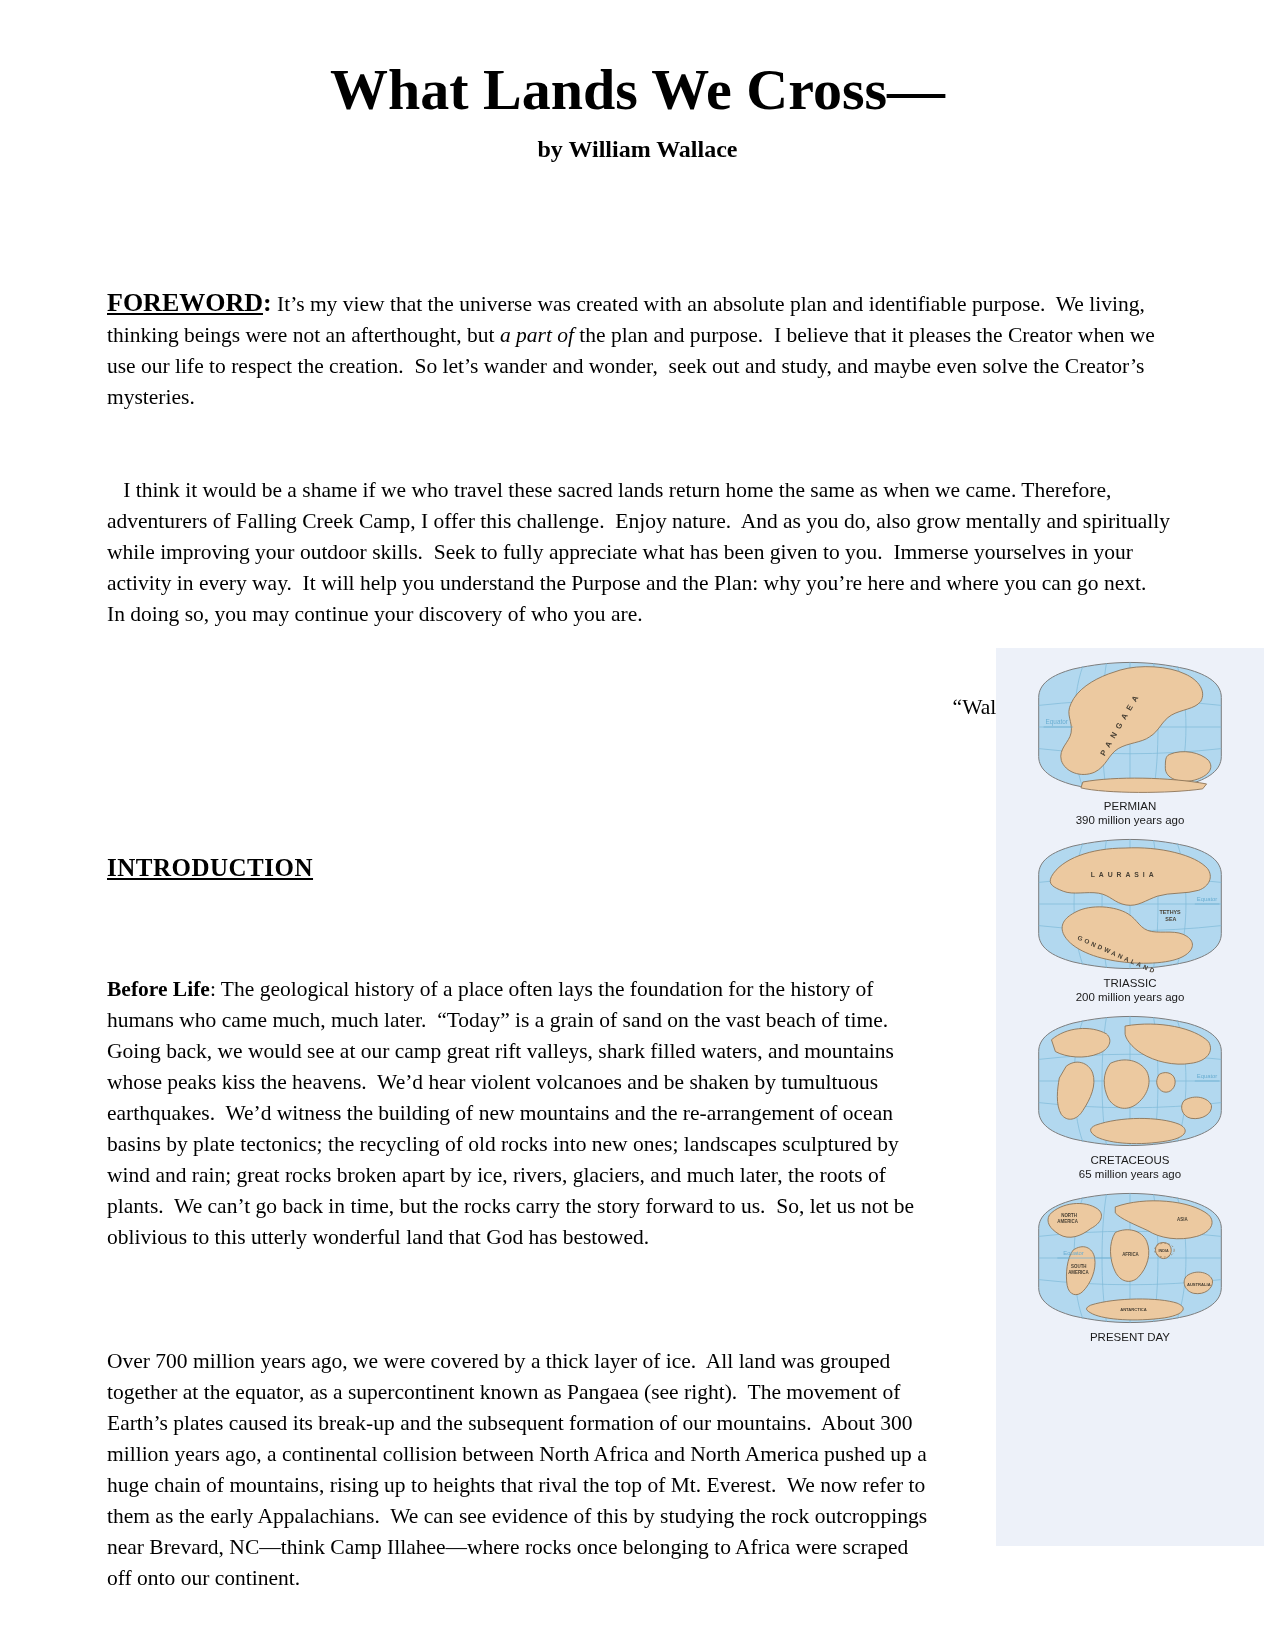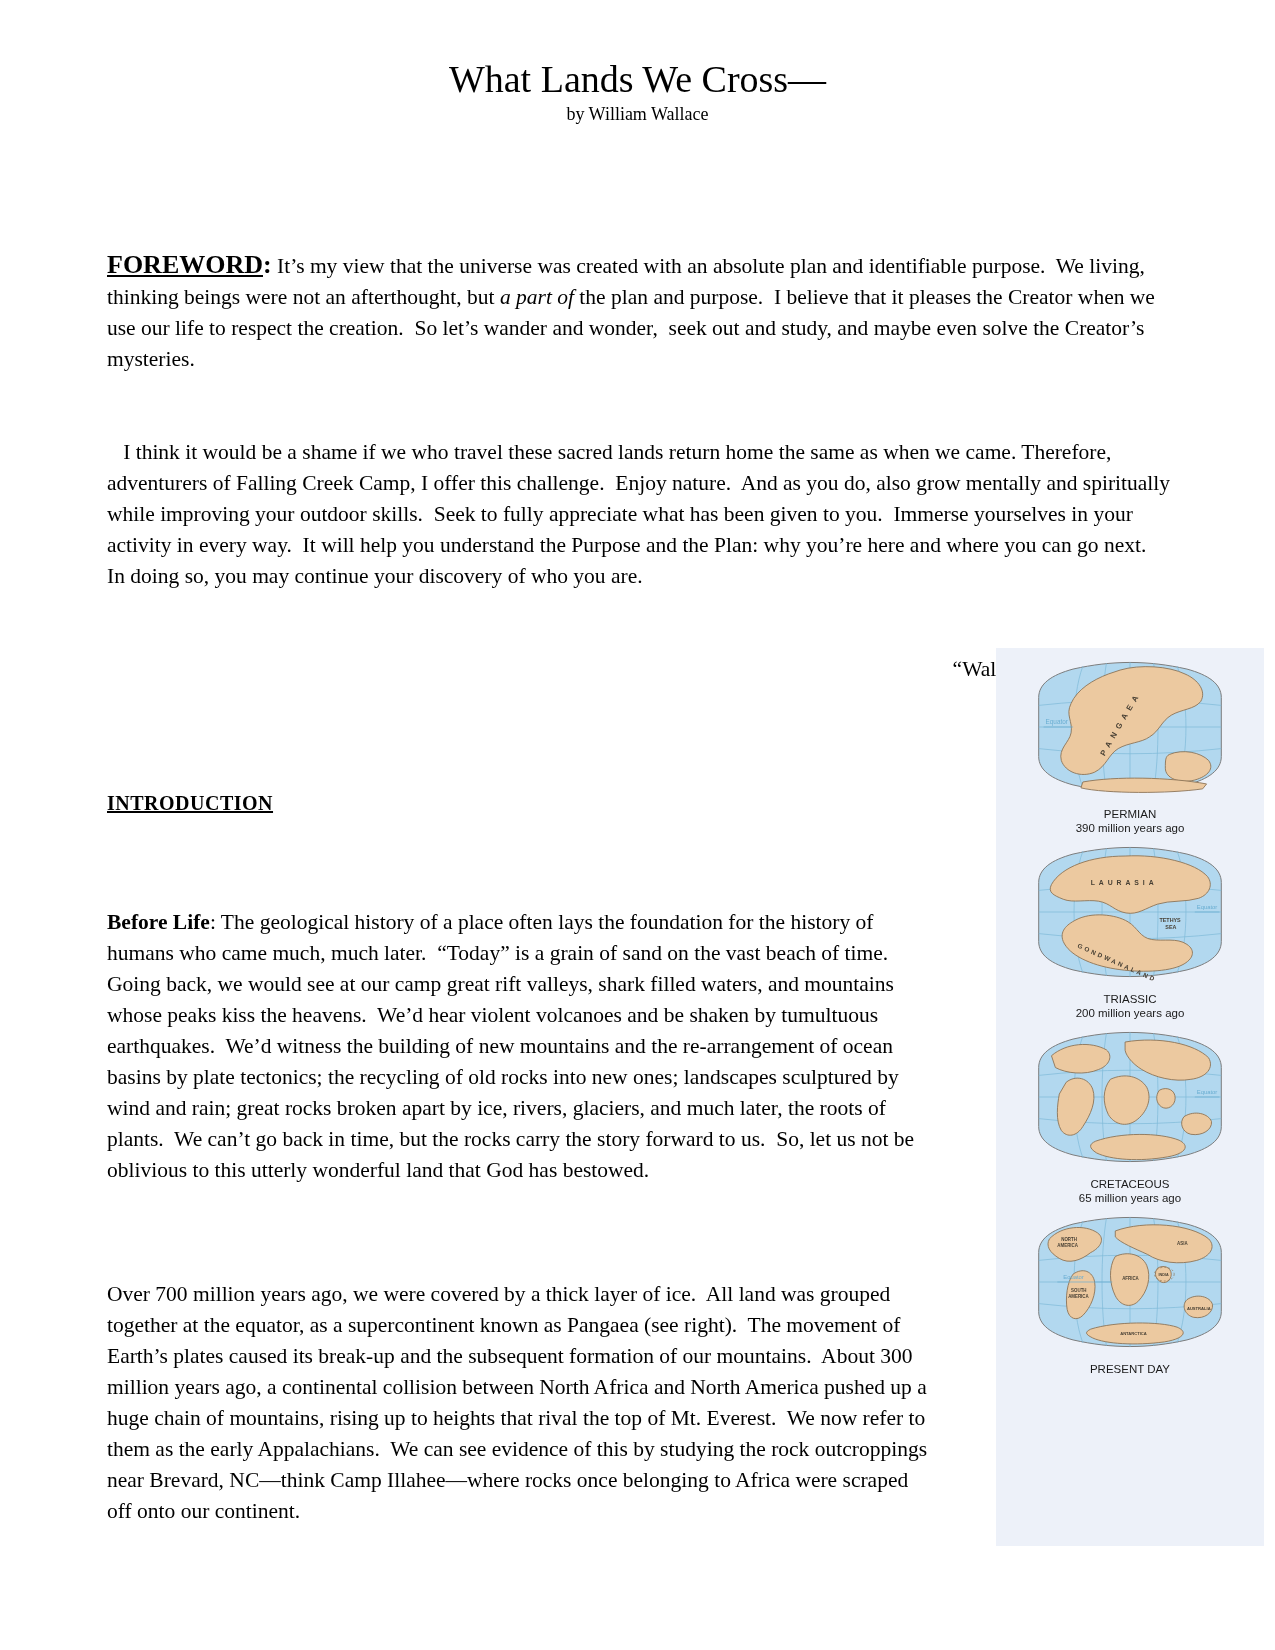--- a/index.html
+++ b/index.html
@@ -8,7 +8,7 @@
     font-family:"Liberation Serif", serif; color:#000; overflow:hidden;
   }
   .header { text-align:center; padding-top:60px; }
-  .title    { font-size:38px; font-weight:normal; line-height:1.05; }
+  .title    { font-size:58px; font-weight:bold; line-height:1.05; }
   .subtitle { font-size:29px; font-weight:bold; margin-top:12px; }
   .byline   { font-size:18px; font-weight:normal; margin-top:4px; }
 

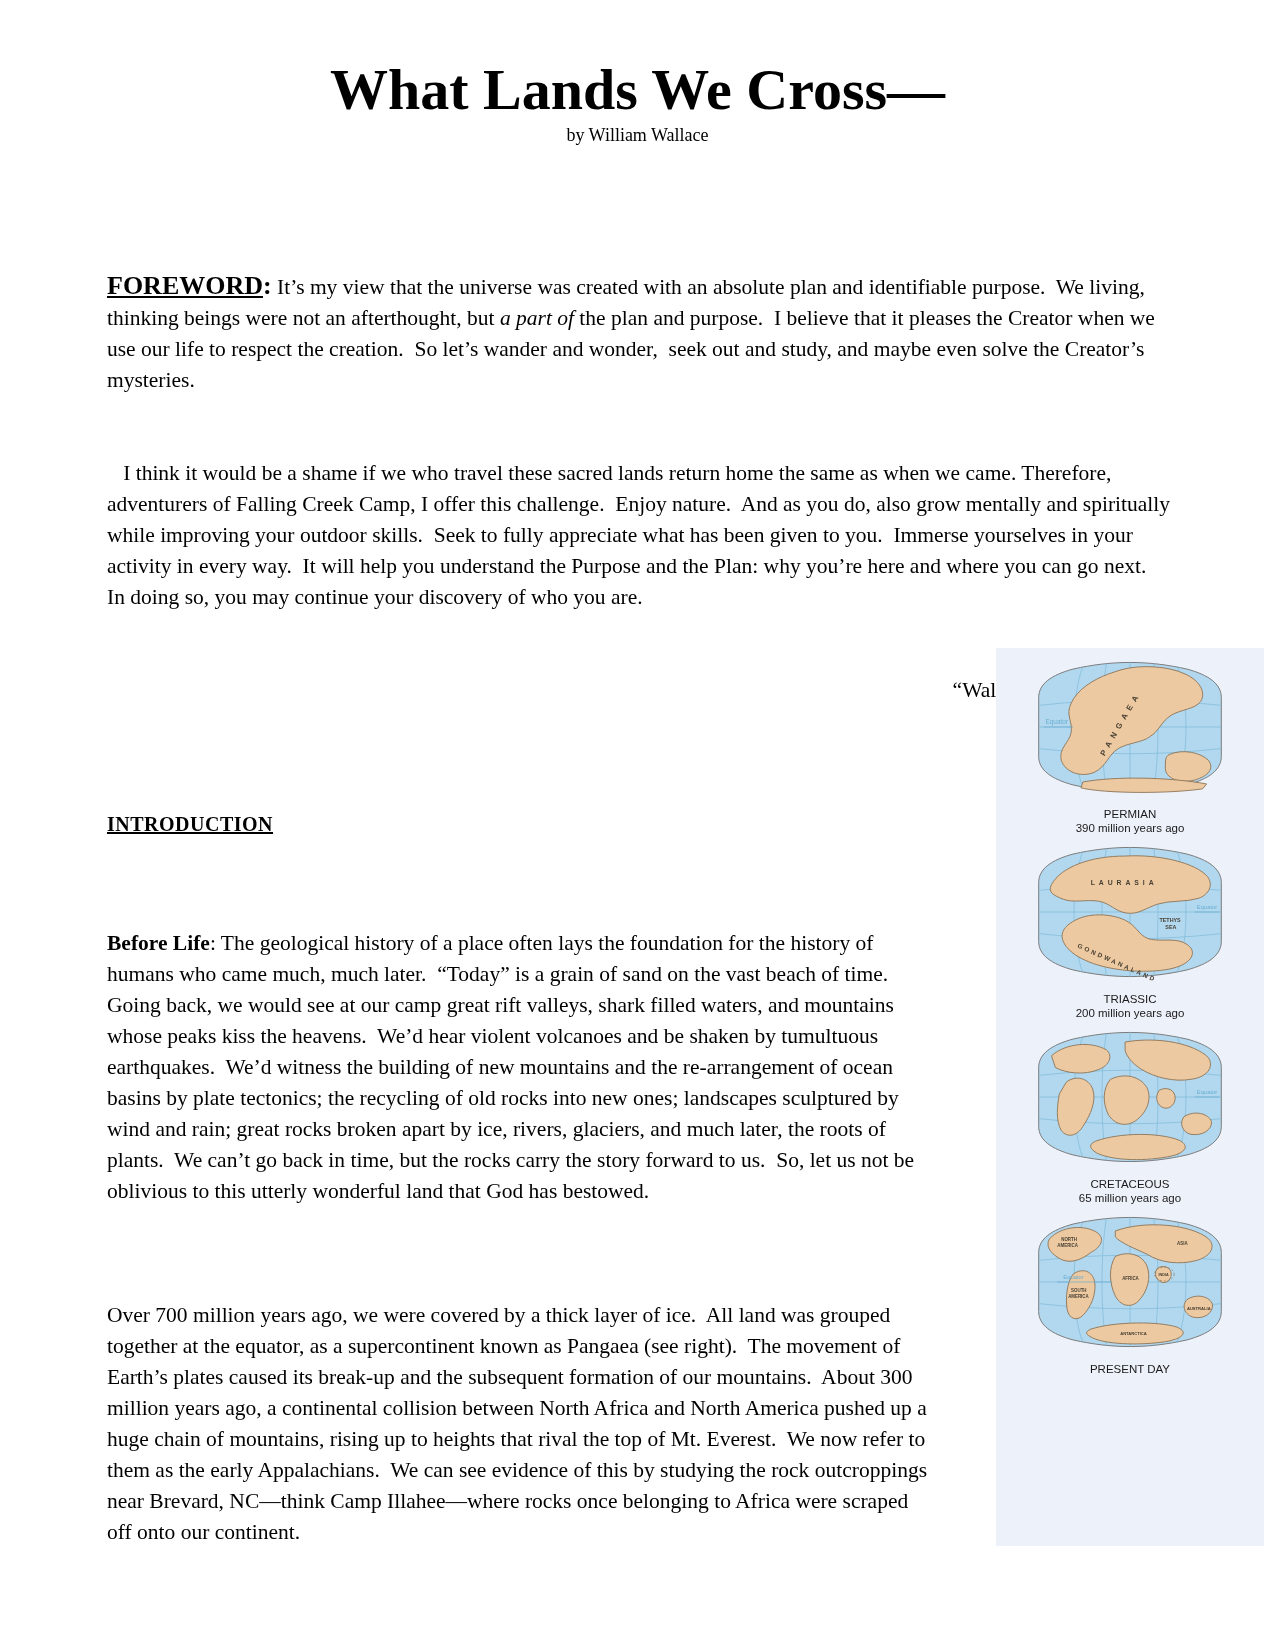--- a/index.html
+++ b/index.html
@@ -10,7 +10,7 @@
   .header { text-align:center; padding-top:60px; }
   .title    { font-size:58px; font-weight:bold; line-height:1.05; }
   .subtitle { font-size:29px; font-weight:bold; margin-top:12px; }
-  .byline   { font-size:18px; font-weight:normal; margin-top:4px; }
+  .byline   { font-size:24px; font-weight:bold; margin-top:15px; }
 
   .foreword {
     margin:62px 105px 0 107px;

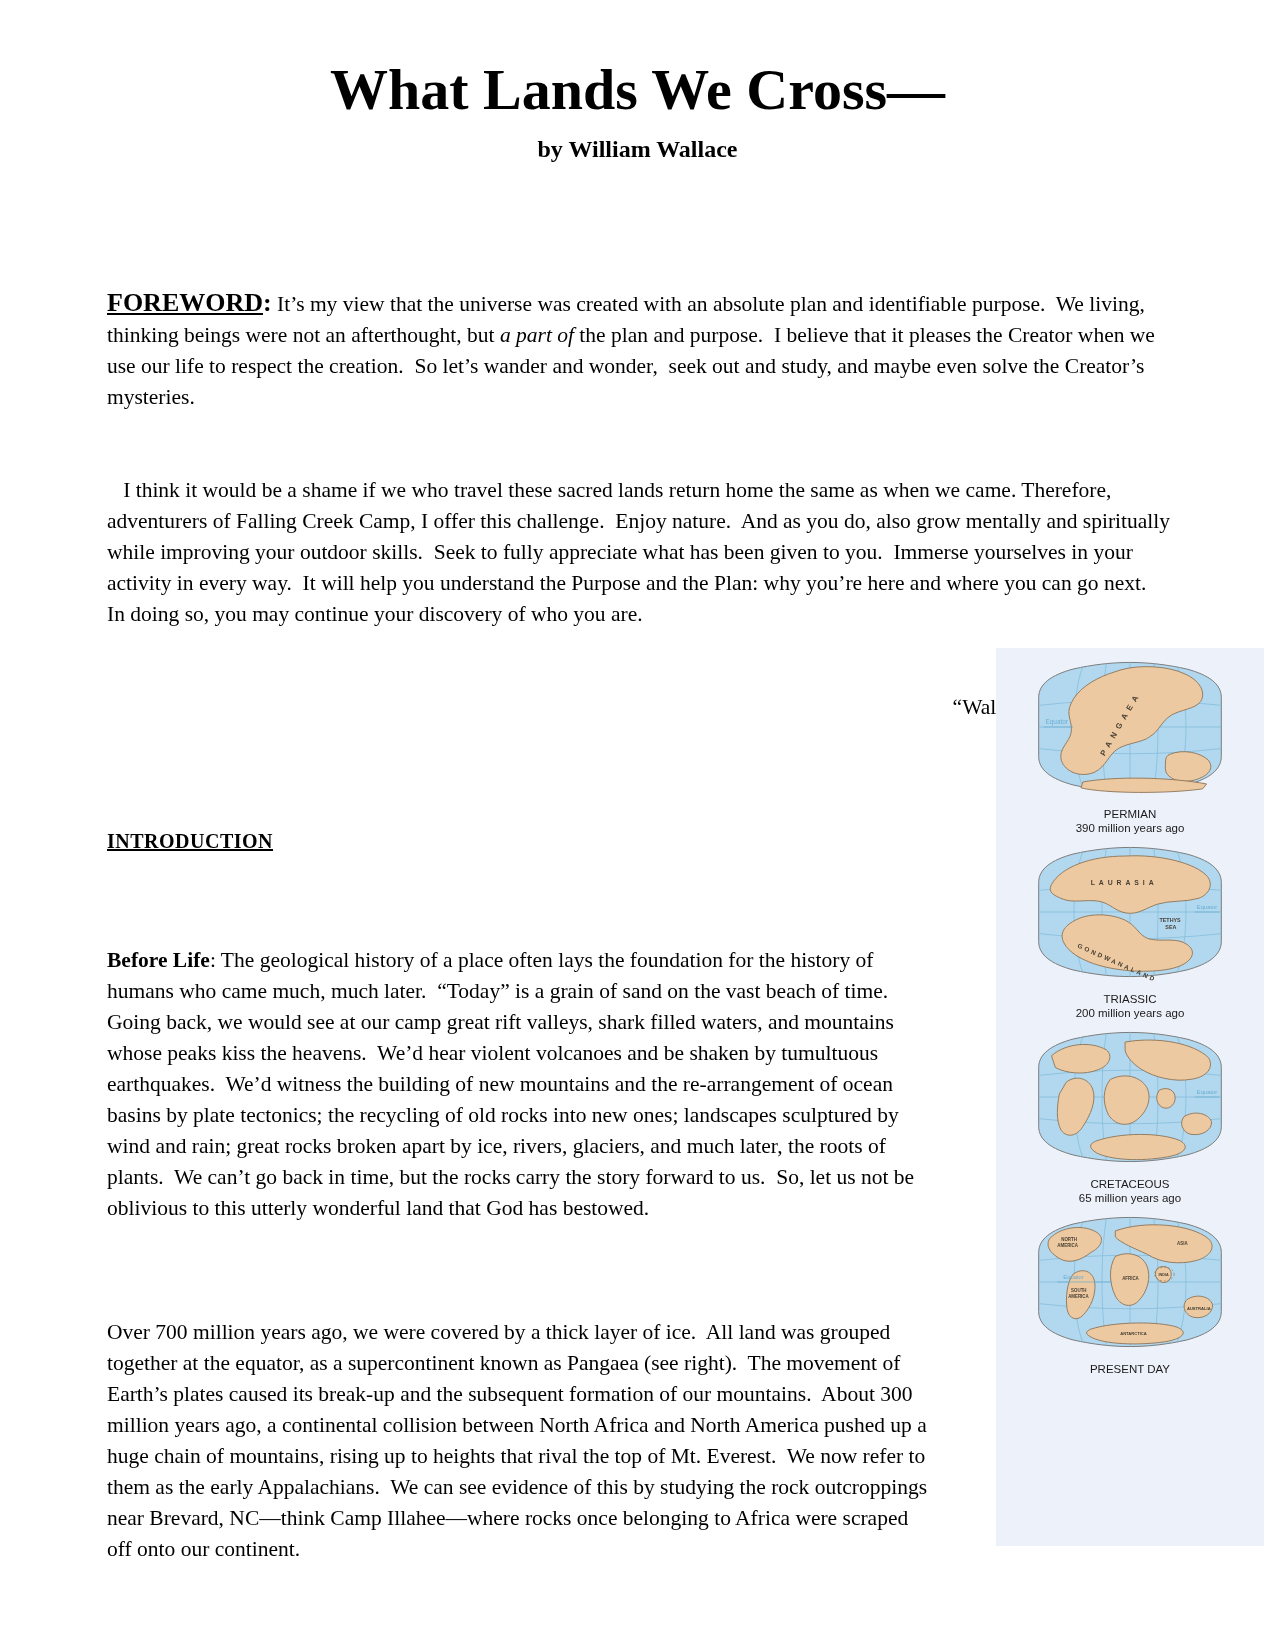--- a/index.html
+++ b/index.html
@@ -40,7 +40,7 @@
   .map-fig svg { display:block; margin:0 auto; }
   .map-caption {
     font-family:"Liberation Sans", sans-serif; font-size:11.5px; line-height:14px;
-    color:#1a1a1a; margin-top:11px;
+    color:#1a1a1a; margin-top:3px;
   }
   .sea  { fill:#b2d8ef; stroke:#7a7a7a; stroke-width:1; }
   .grid { fill:none; stroke:#7cb8d8; stroke-width:0.7; }

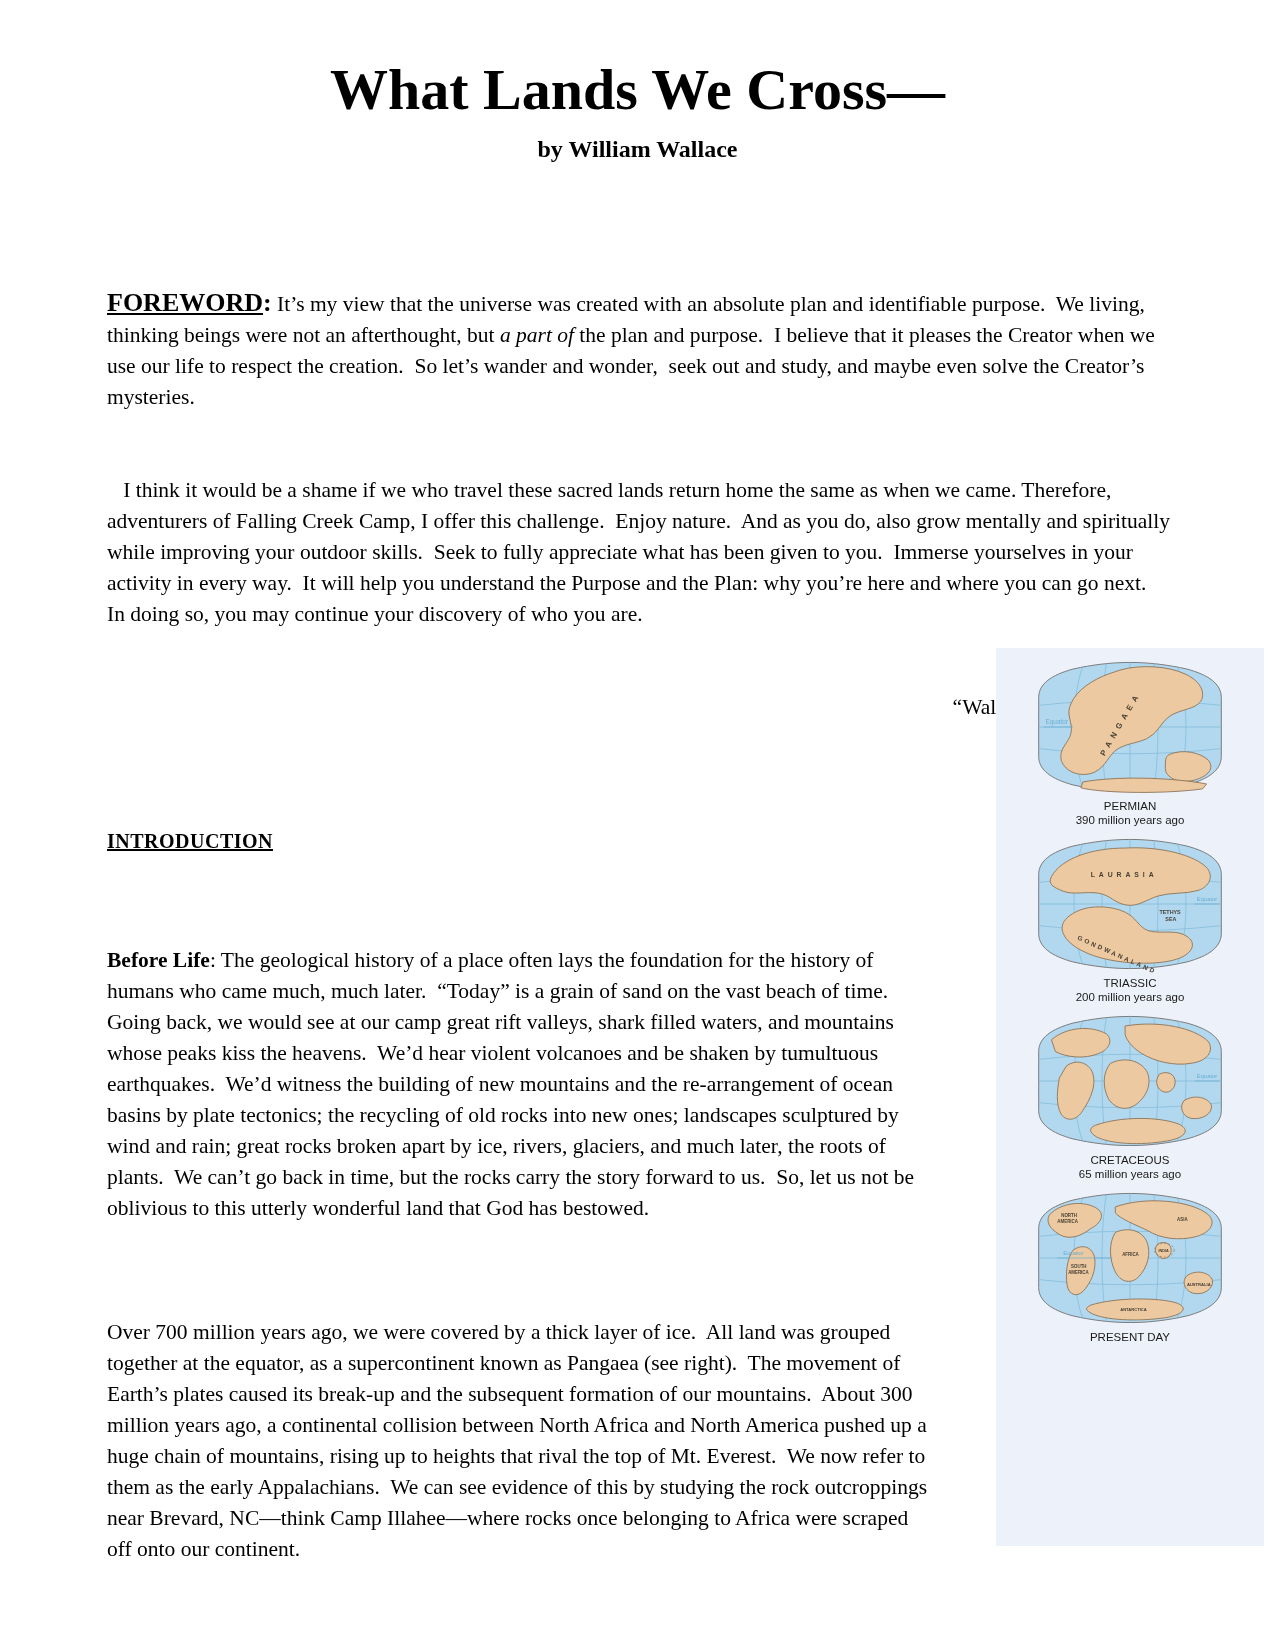--- a/index.html
+++ b/index.html
@@ -21,8 +21,8 @@
   .sig { text-align:right; line-height:31px; margin-top:0; }
 
   .intro-head {
-    margin:24px 107px 0 107px;
-    font-size:20px; font-weight:bold; text-decoration:underline; letter-spacing:0.5px;
+    margin:48px 107px 0 107px;
+    font-size:25px; font-weight:bold; text-decoration:underline; letter-spacing:0.5px;
   }
 
   .textcol {

